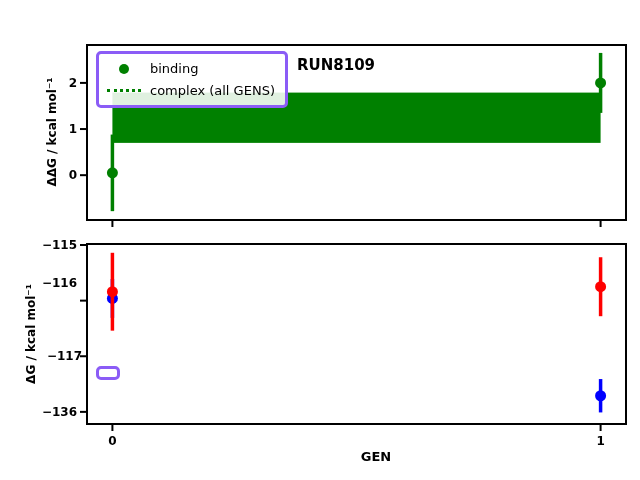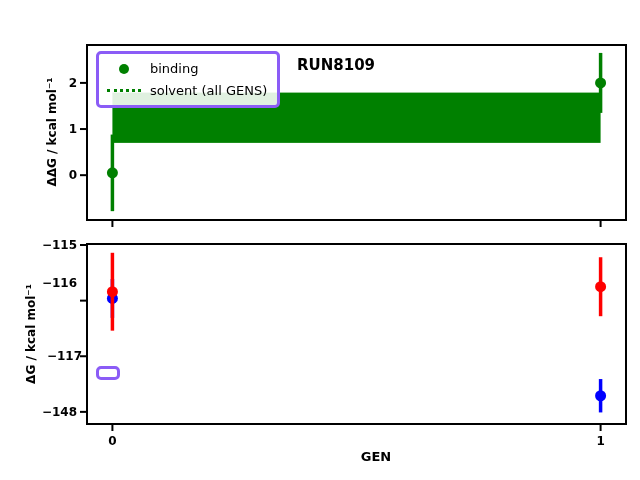--- a/index.html
+++ b/index.html
@@ -88,7 +88,7 @@
         <div class="lmark">
           <div class="ldash" style="border-top-color: rgb(0, 128, 0);"></div>
         </div>
-        <div class="llabel">solvent (all GENS)</div>
+        <div class="llabel">complex (all GENS)</div>
       </div>
     </div>
   <div class="legend" id="lg1">

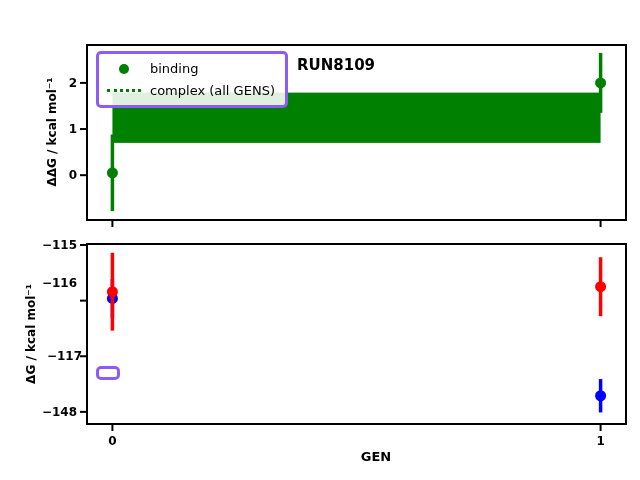--- a/index.html
+++ b/index.html
@@ -99,7 +99,7 @@
     <div class="tick ytick" style="top: 237px; right: 563px;">−115</div>
     <div class="tick ytick" style="top: 275px; right: 563px;">−116</div>
     <div class="tick ytick" style="top: 348.25px; right: 558px;">−117</div>
-    <div class="tick ytick" style="top: 403.875px; right: 563px;">−148</div>
+    <div class="tick ytick" style="top: 403.875px; right: 563px;">−136</div>
     <div class="tick xtick" style="left: 112.409px; top: 433px;">0</div>
     <div class="tick xtick" style="left: 600.591px; top: 433px;">1</div>
   </div>

